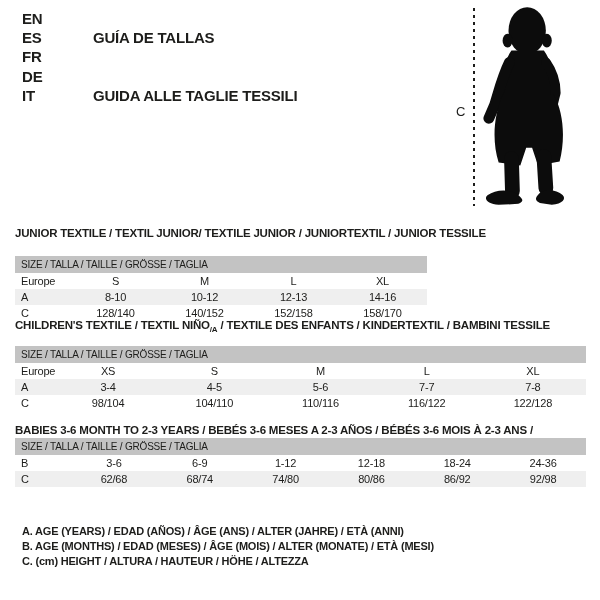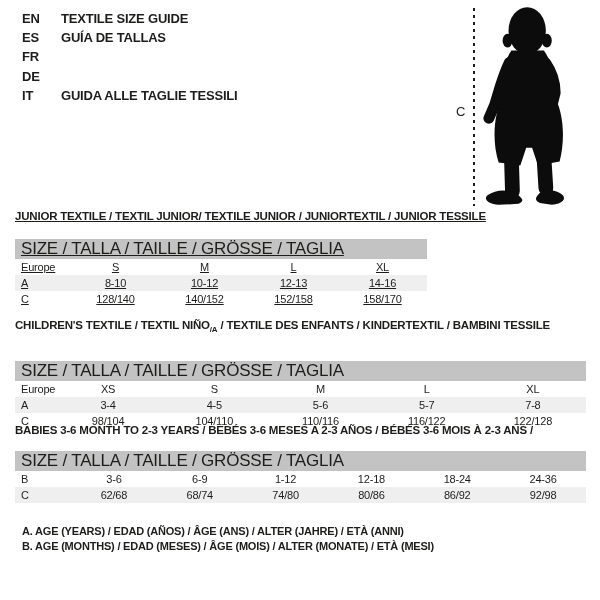--- a/index.html
+++ b/index.html
@@ -13,7 +13,7 @@
 
   
   .lang-block { position:absolute; top:9px; left:22px; }
-  .lang-row { display:flex; line-height:19.2px; font-weight:bold; font-size:13px; }
+  .lang-row { display:flex; line-height:19.2px; font-weight:bold; font-size:15px;gap:32px; }
   .lang-code { width:39px; }
 
   

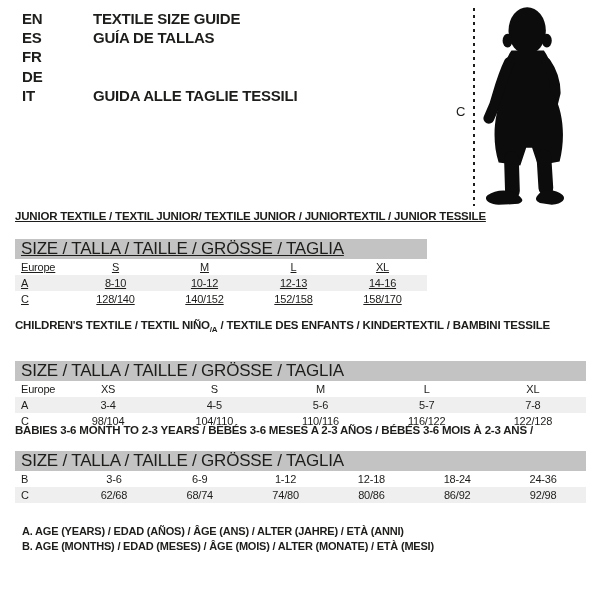--- a/index.html
+++ b/index.html
@@ -61,7 +61,6 @@
   <div class="lang-block">
     <div class="lang-row">
       <span class="lang-code">EN</span>
-      <span>TEXTILE SIZE GUIDE</span>
     </div>
     <div class="lang-row">
       <span class="lang-code">ES</span>

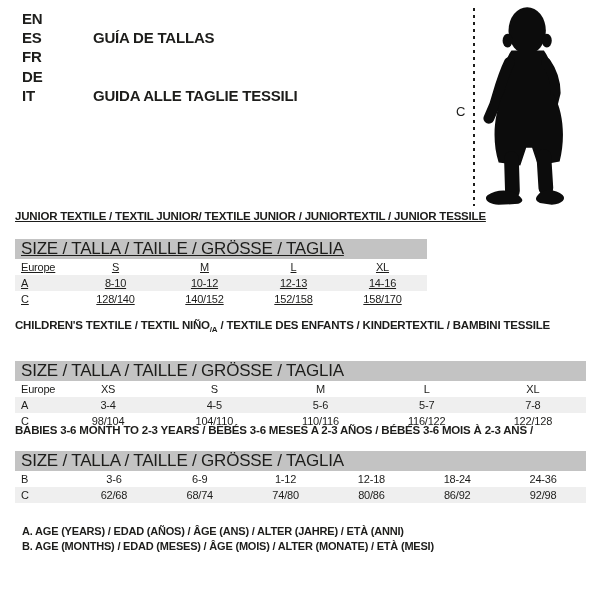--- a/index.html
+++ b/index.html
@@ -26,7 +26,7 @@
 
   
   .section { position:absolute; left:15px; }
-  .sec1 { top:210px;text-decoration:underline; }
+  .sec1 { top:227px; }
   .sec2 { top:319px; }
   .sec3 { top:424px; }
   .sec-title { font-weight:bold; font-size:11.5px; line-height:13.5px; white-space:nowrap; }

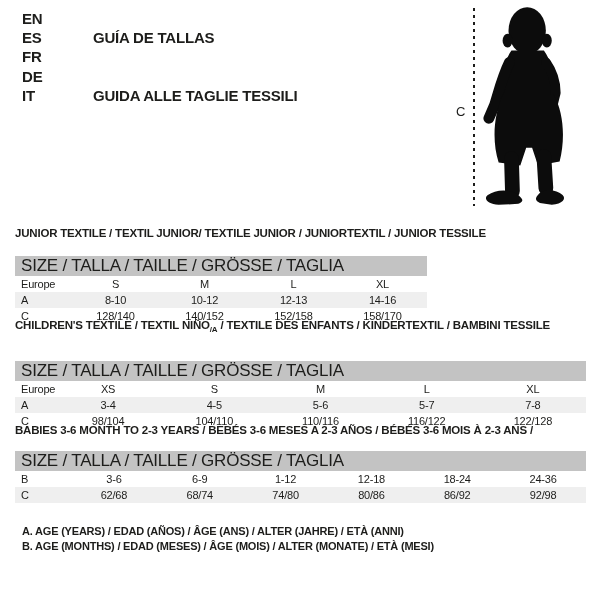--- a/index.html
+++ b/index.html
@@ -40,7 +40,7 @@
   table.t2, table.t3 { width:571px; }
   table.size-table th {
     background:#c3c3c3; text-align:left; font-weight:normal;
-    height:17px; padding:0 0 0 6px; font-size:17px;
+    height:17px; padding:0 0 0 6px; font-size:10px;
   }
   table.size-table td { height:16px; text-align:center; padding:0; font-size:11px; }
   table.size-table td.lbl { text-align:left; padding-left:6px; }

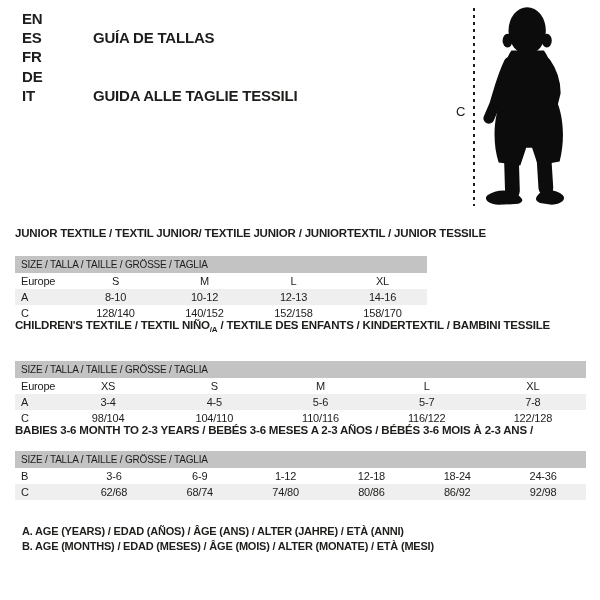--- a/index.html
+++ b/index.html
@@ -31,7 +31,7 @@
   .sec3 { top:424px; }
   .sec-title { font-weight:bold; font-size:11.5px; line-height:13.5px; white-space:nowrap; }
   .sec1 .sec-title { margin-bottom:15px; }
-  .sec2 .sec-title { margin-bottom:24px; }
+  .sec2 .sec-title { margin-bottom:9px; }
   .sec3 .sec-title { margin-bottom:13px; }
   .sub { font-size:8px; vertical-align:sub; }
 

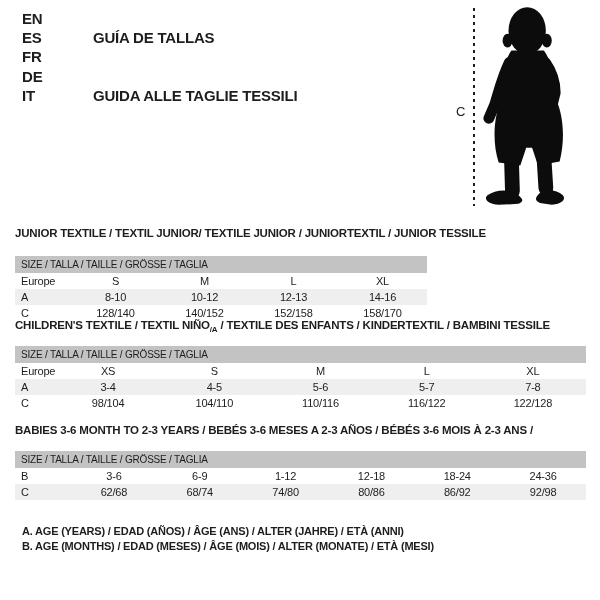--- a/index.html
+++ b/index.html
@@ -170,7 +170,7 @@
           <td>3-4</td>
           <td>4-5</td>
           <td>5-6</td>
-          <td>5-7</td>
+          <td>7-7</td>
           <td>7-8</td>
         </tr>
         <tr>

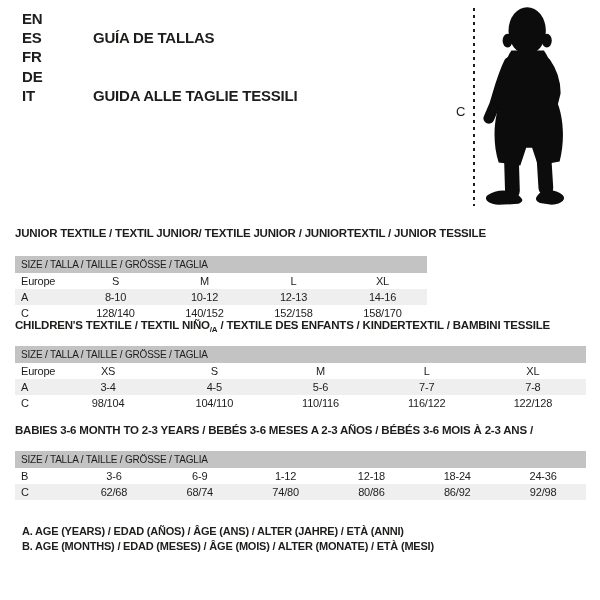--- a/index.html
+++ b/index.html
@@ -32,7 +32,7 @@
   .sec-title { font-weight:bold; font-size:11.5px; line-height:13.5px; white-space:nowrap; }
   .sec1 .sec-title { margin-bottom:15px; }
   .sec2 .sec-title { margin-bottom:9px; }
-  .sec3 .sec-title { margin-bottom:13px; }
+  .sec3 .sec-title { }
   .sub { font-size:8px; vertical-align:sub; }
 
   table.size-table { border-collapse:collapse; table-layout:fixed; font-size:11px; }

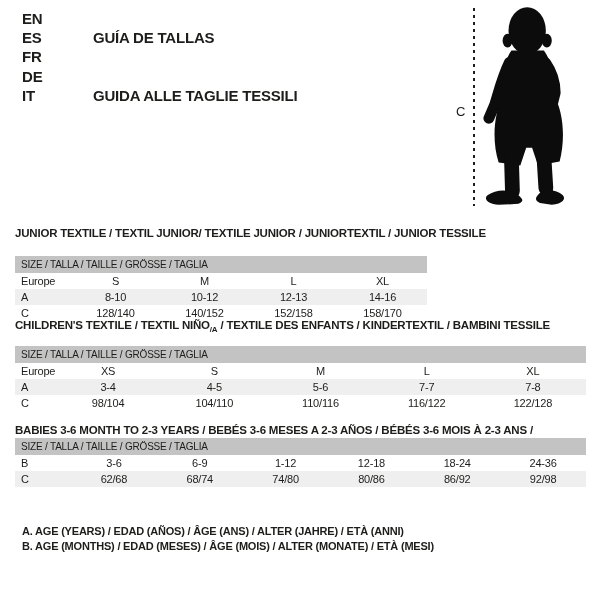--- a/index.html
+++ b/index.html
@@ -230,6 +230,7 @@
   <div class="legend">
     <div class="legend-line">A. AGE (YEARS) / EDAD (AÑOS) / ÂGE (ANS) / ALTER (JAHRE) / ETÀ (ANNI)</div>
     <div class="legend-line">B. AGE (MONTHS) / EDAD (MESES) / ÂGE (MOIS) / ALTER (MONATE) / ETÀ (MESI)</div>
+    <div class="legend-line">C. (cm) HEIGHT / ALTURA / HAUTEUR / HÖHE / ALTEZZA</div>
   </div>
 
 </div>

